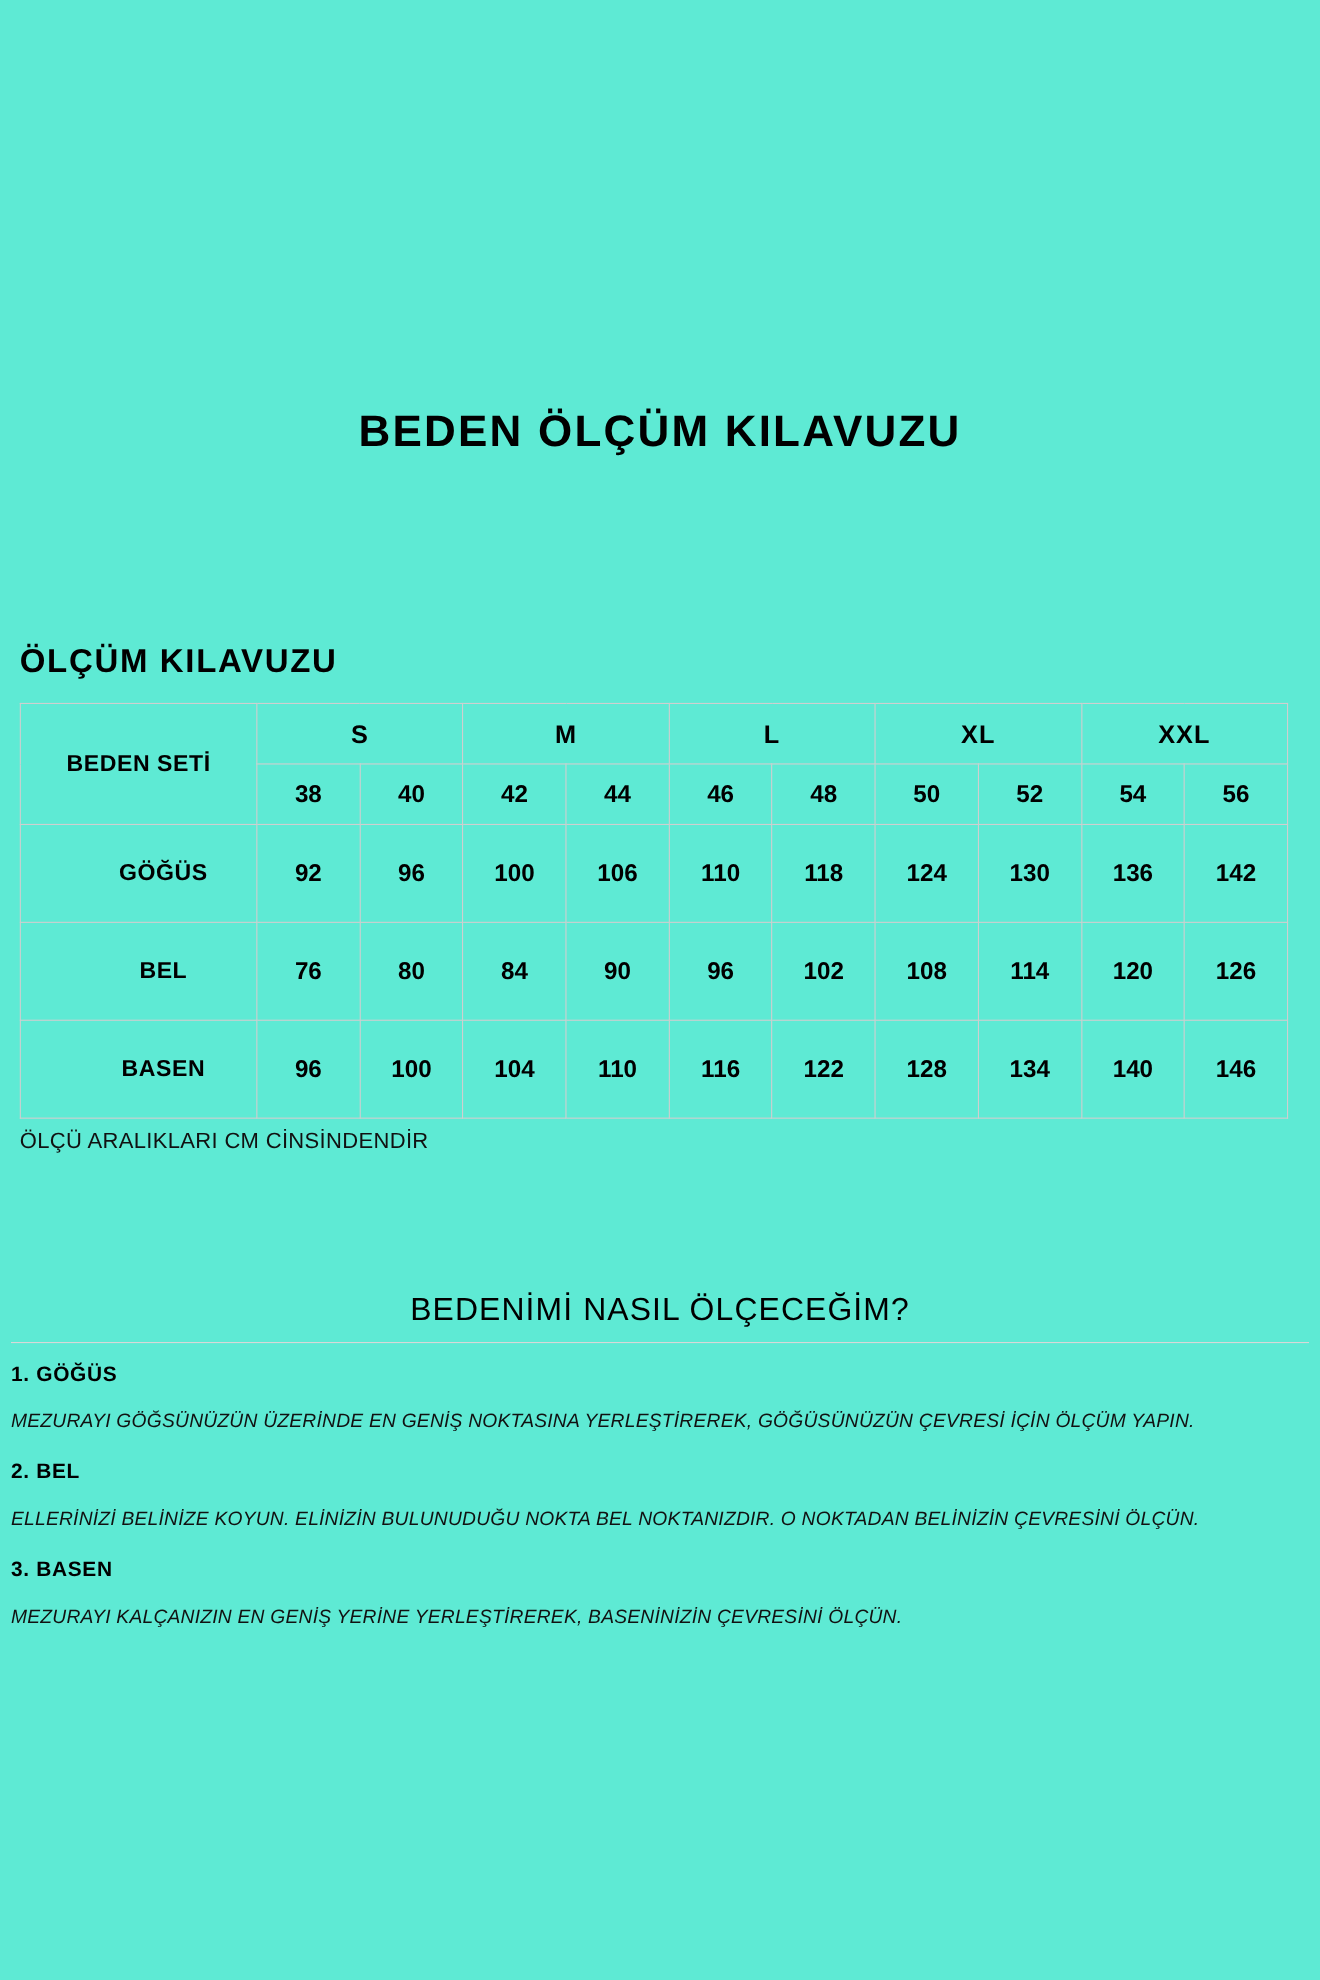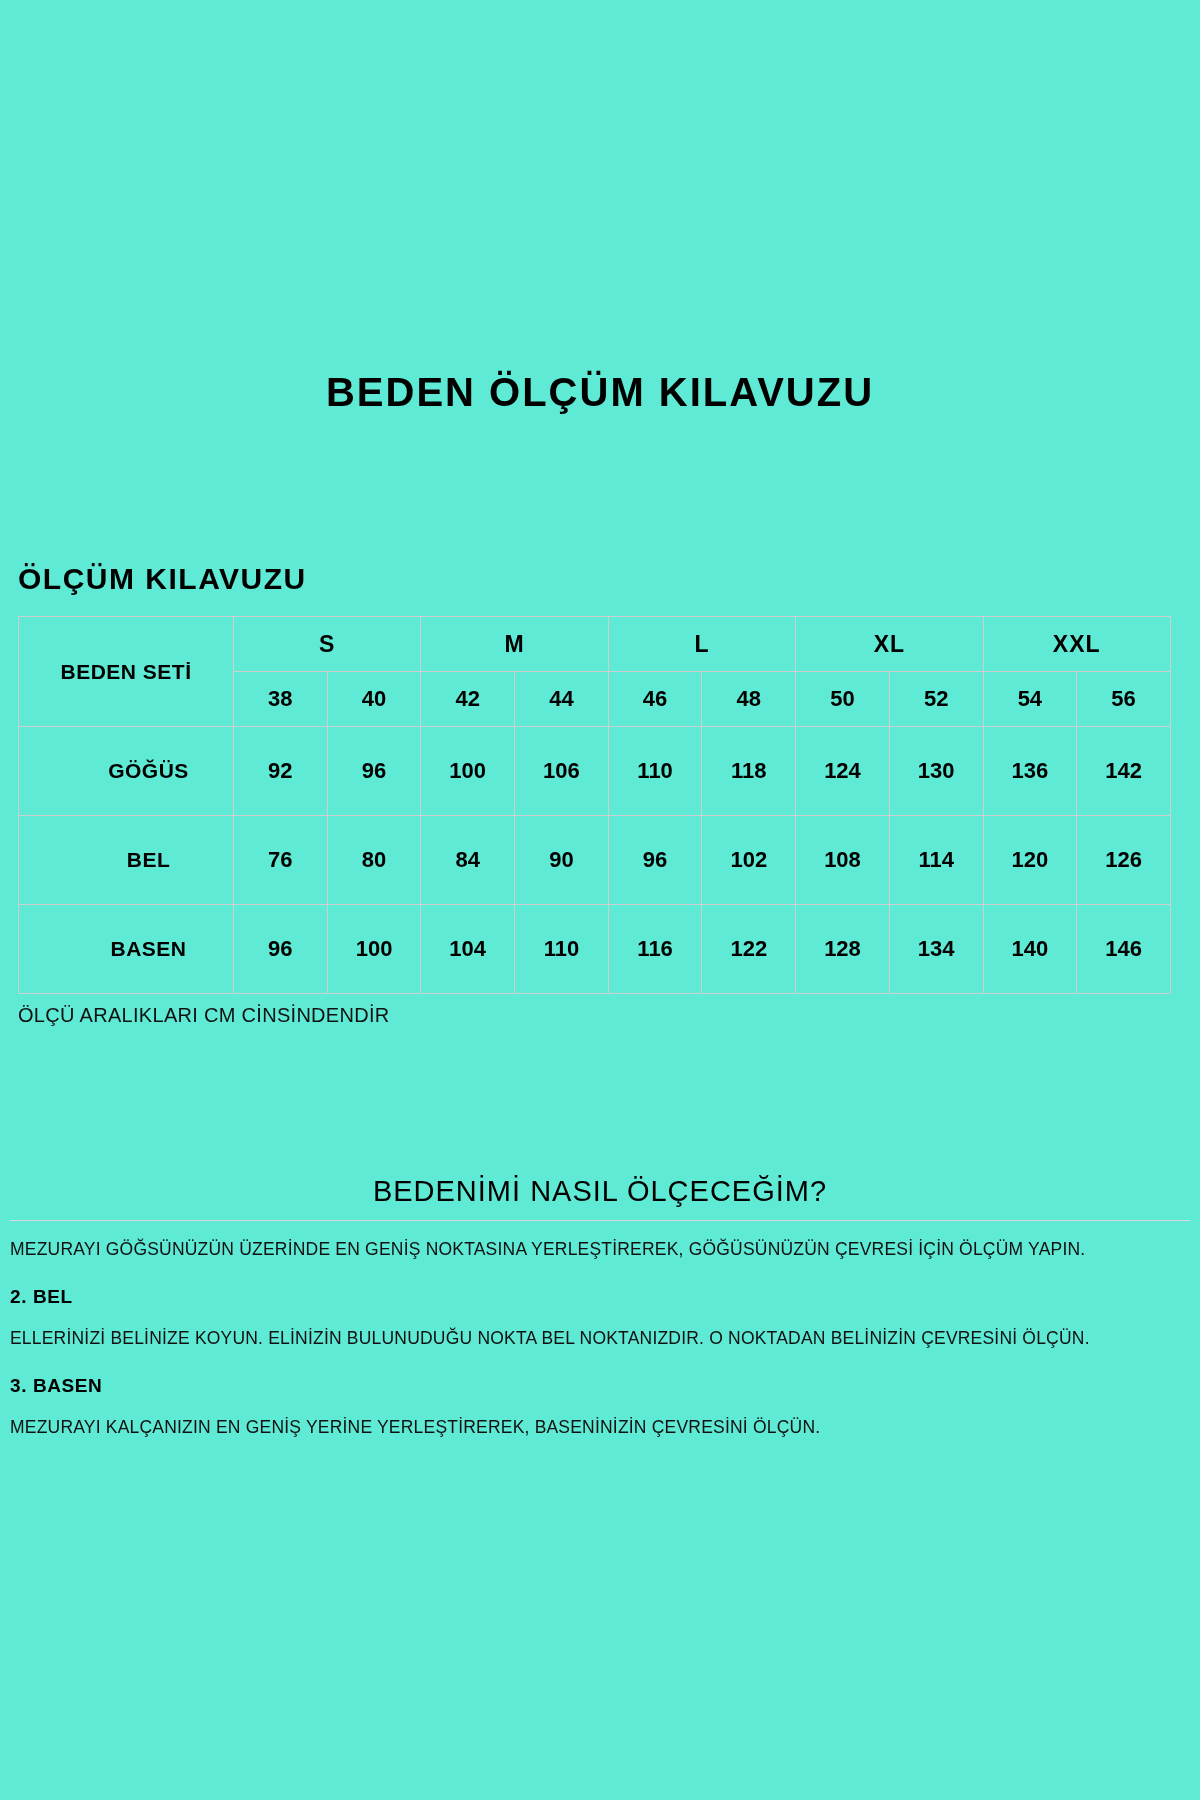--- a/index.html
+++ b/index.html
@@ -39,7 +39,7 @@
   .section-guide {
     position: absolute;
     left: 18px;
-    top: 562px;
+    top: 585px;
     width: 1164px;
   }
   .section-heading {

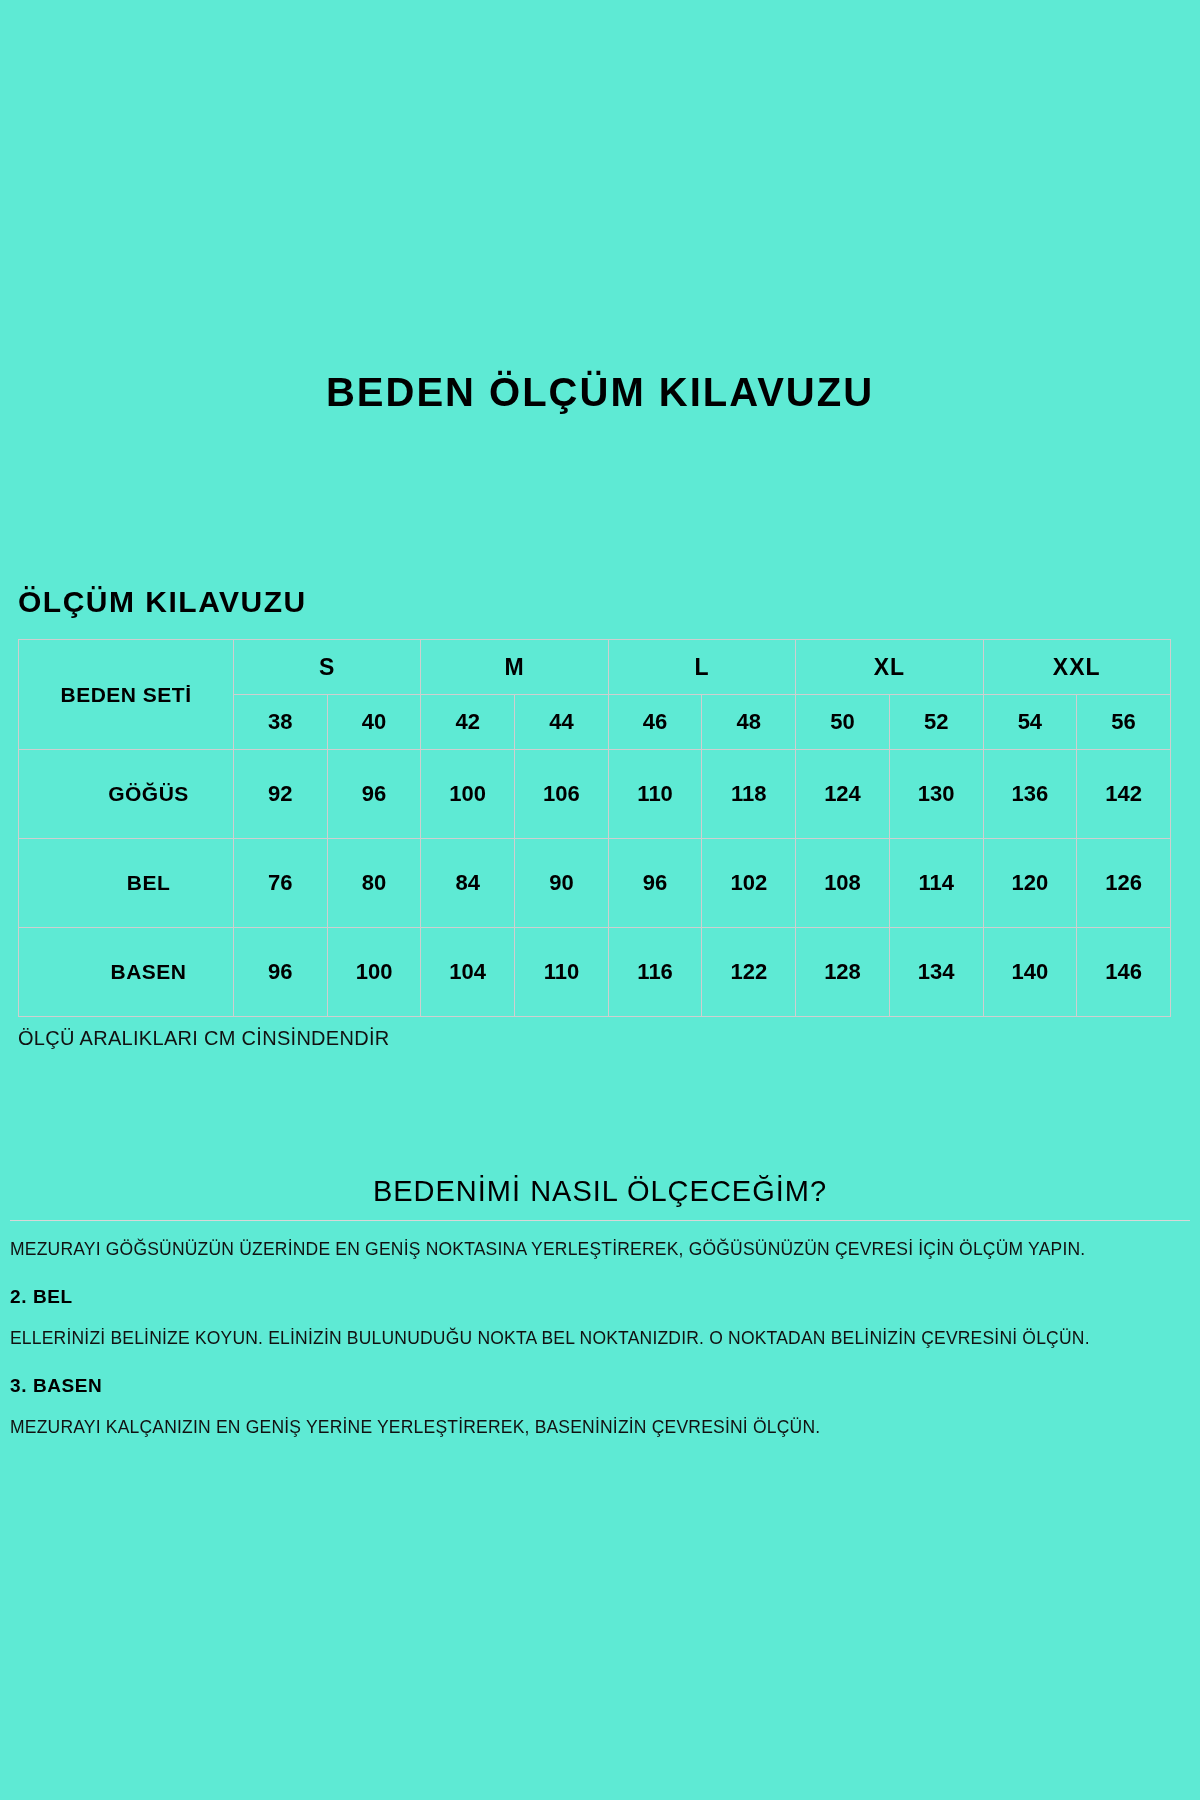--- a/index.html
+++ b/index.html
@@ -221,6 +221,7 @@
     <div class="how-title">BEDENİMİ NASIL ÖLÇECEĞİM?</div>
     <hr class="divider">
 
+    <div class="step-title">1. GÖĞÜS</div>
     <div class="step-text">MEZURAYI GÖĞSÜNÜZÜN ÜZERİNDE EN GENİŞ NOKTASINA YERLEŞTİREREK, GÖĞÜSÜNÜZÜN ÇEVRESİ İÇİN ÖLÇÜM YAPIN.</div>
 
     <div class="step-title">2. BEL</div>

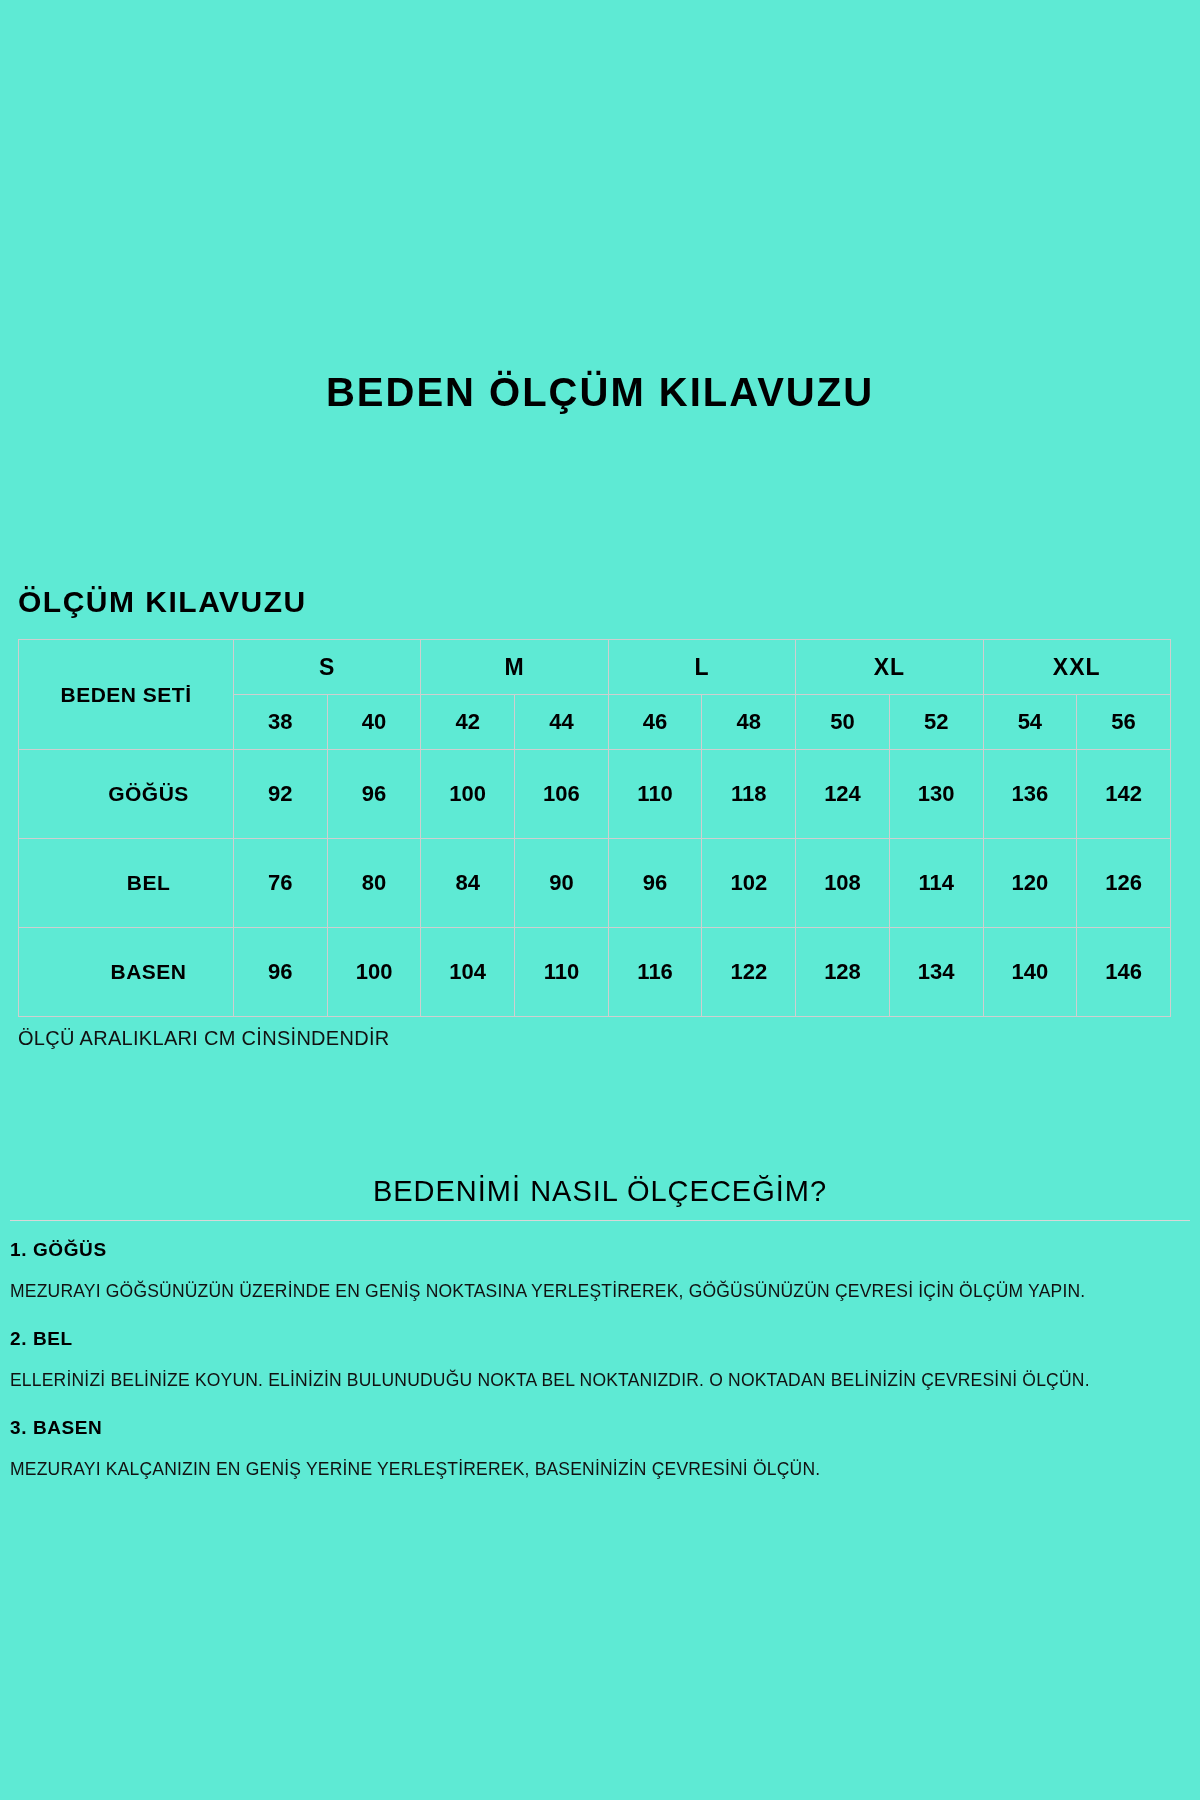--- a/index.html
+++ b/index.html
@@ -119,6 +119,7 @@
   }
   .step-text {
     font-size: 17.5px;
+    font-style: italic;
     letter-spacing: 0.2px;
     color: #111111;
     margin: 0 0 26px 0;

